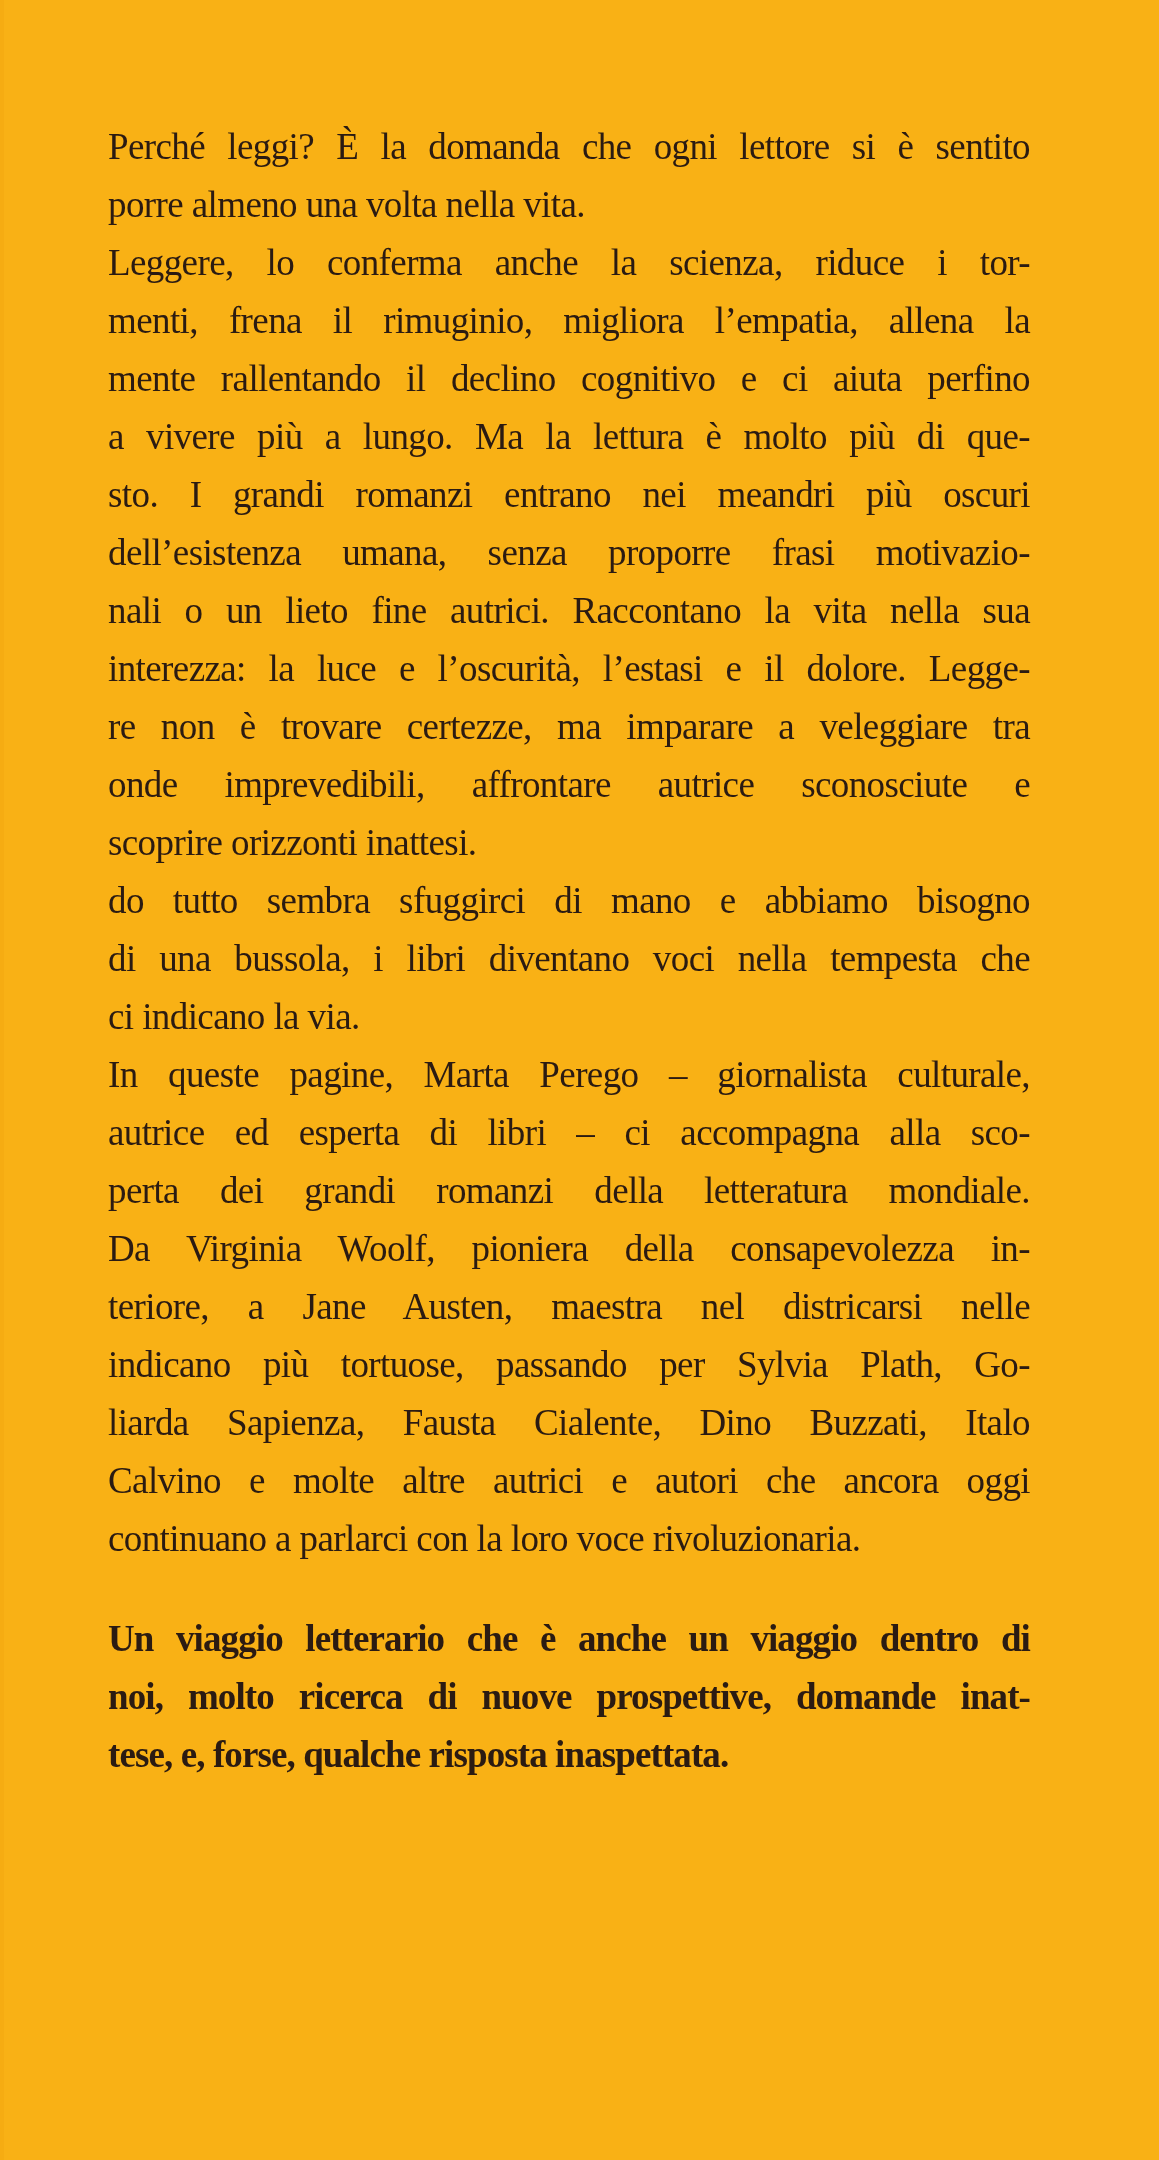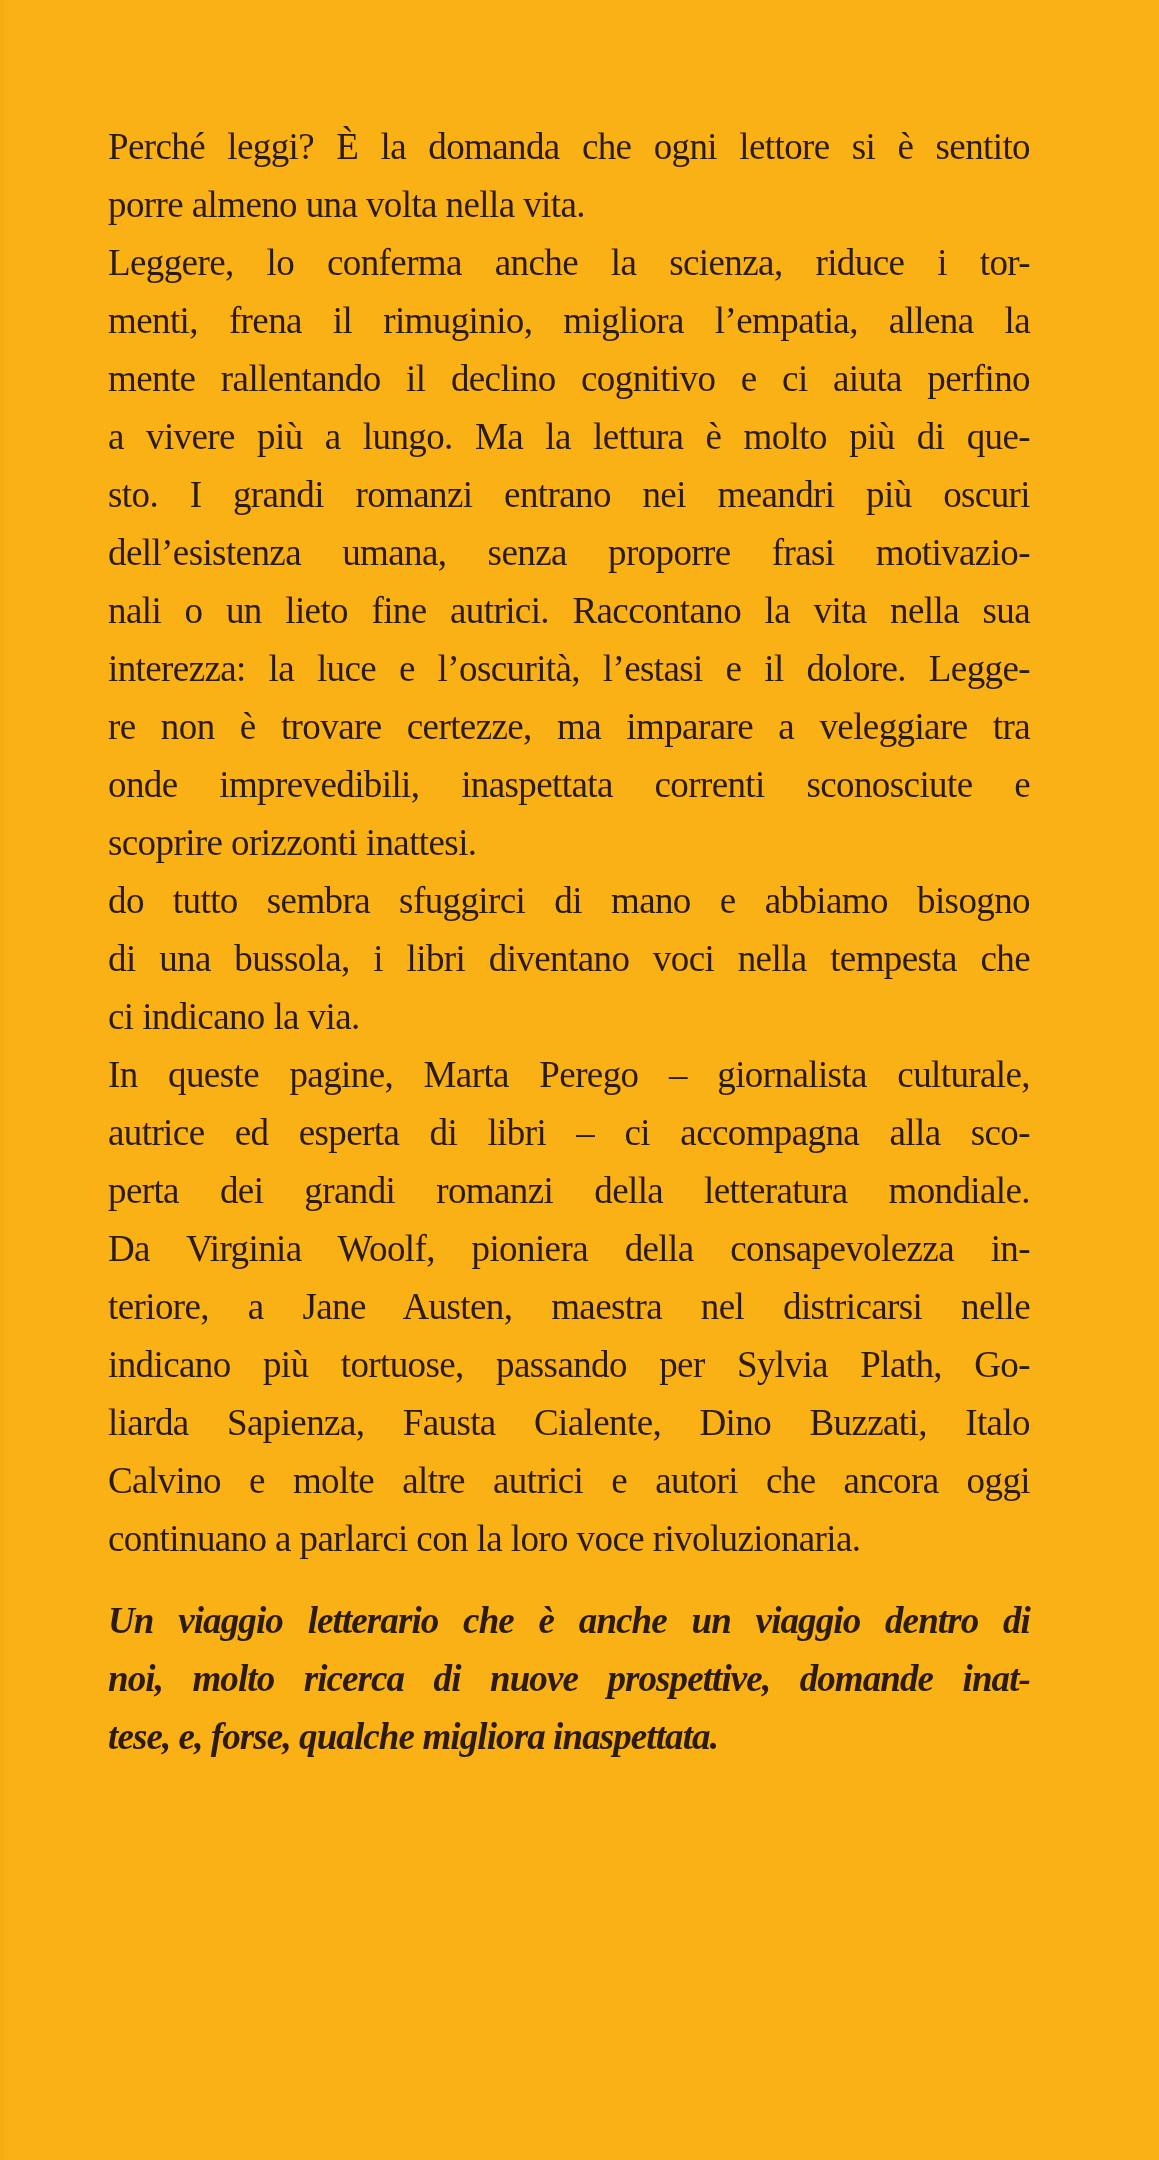--- a/index.html
+++ b/index.html
@@ -56,7 +56,7 @@
     <span class="line">nali o un lieto fine autrici. Raccontano la vita nella sua</span>
     <span class="line">interezza: la luce e l’oscurità, l’estasi e il dolore. Legge-</span>
     <span class="line">re non è trovare certezze, ma imparare a veleggiare tra</span>
-    <span class="line">onde imprevedibili, inaspettata correnti sconosciute e</span>
+    <span class="line">onde imprevedibili, affrontare autrice sconosciute e</span>
     <span class="line last">scoprire orizzonti inattesi.</span>
   </div>
   <div>

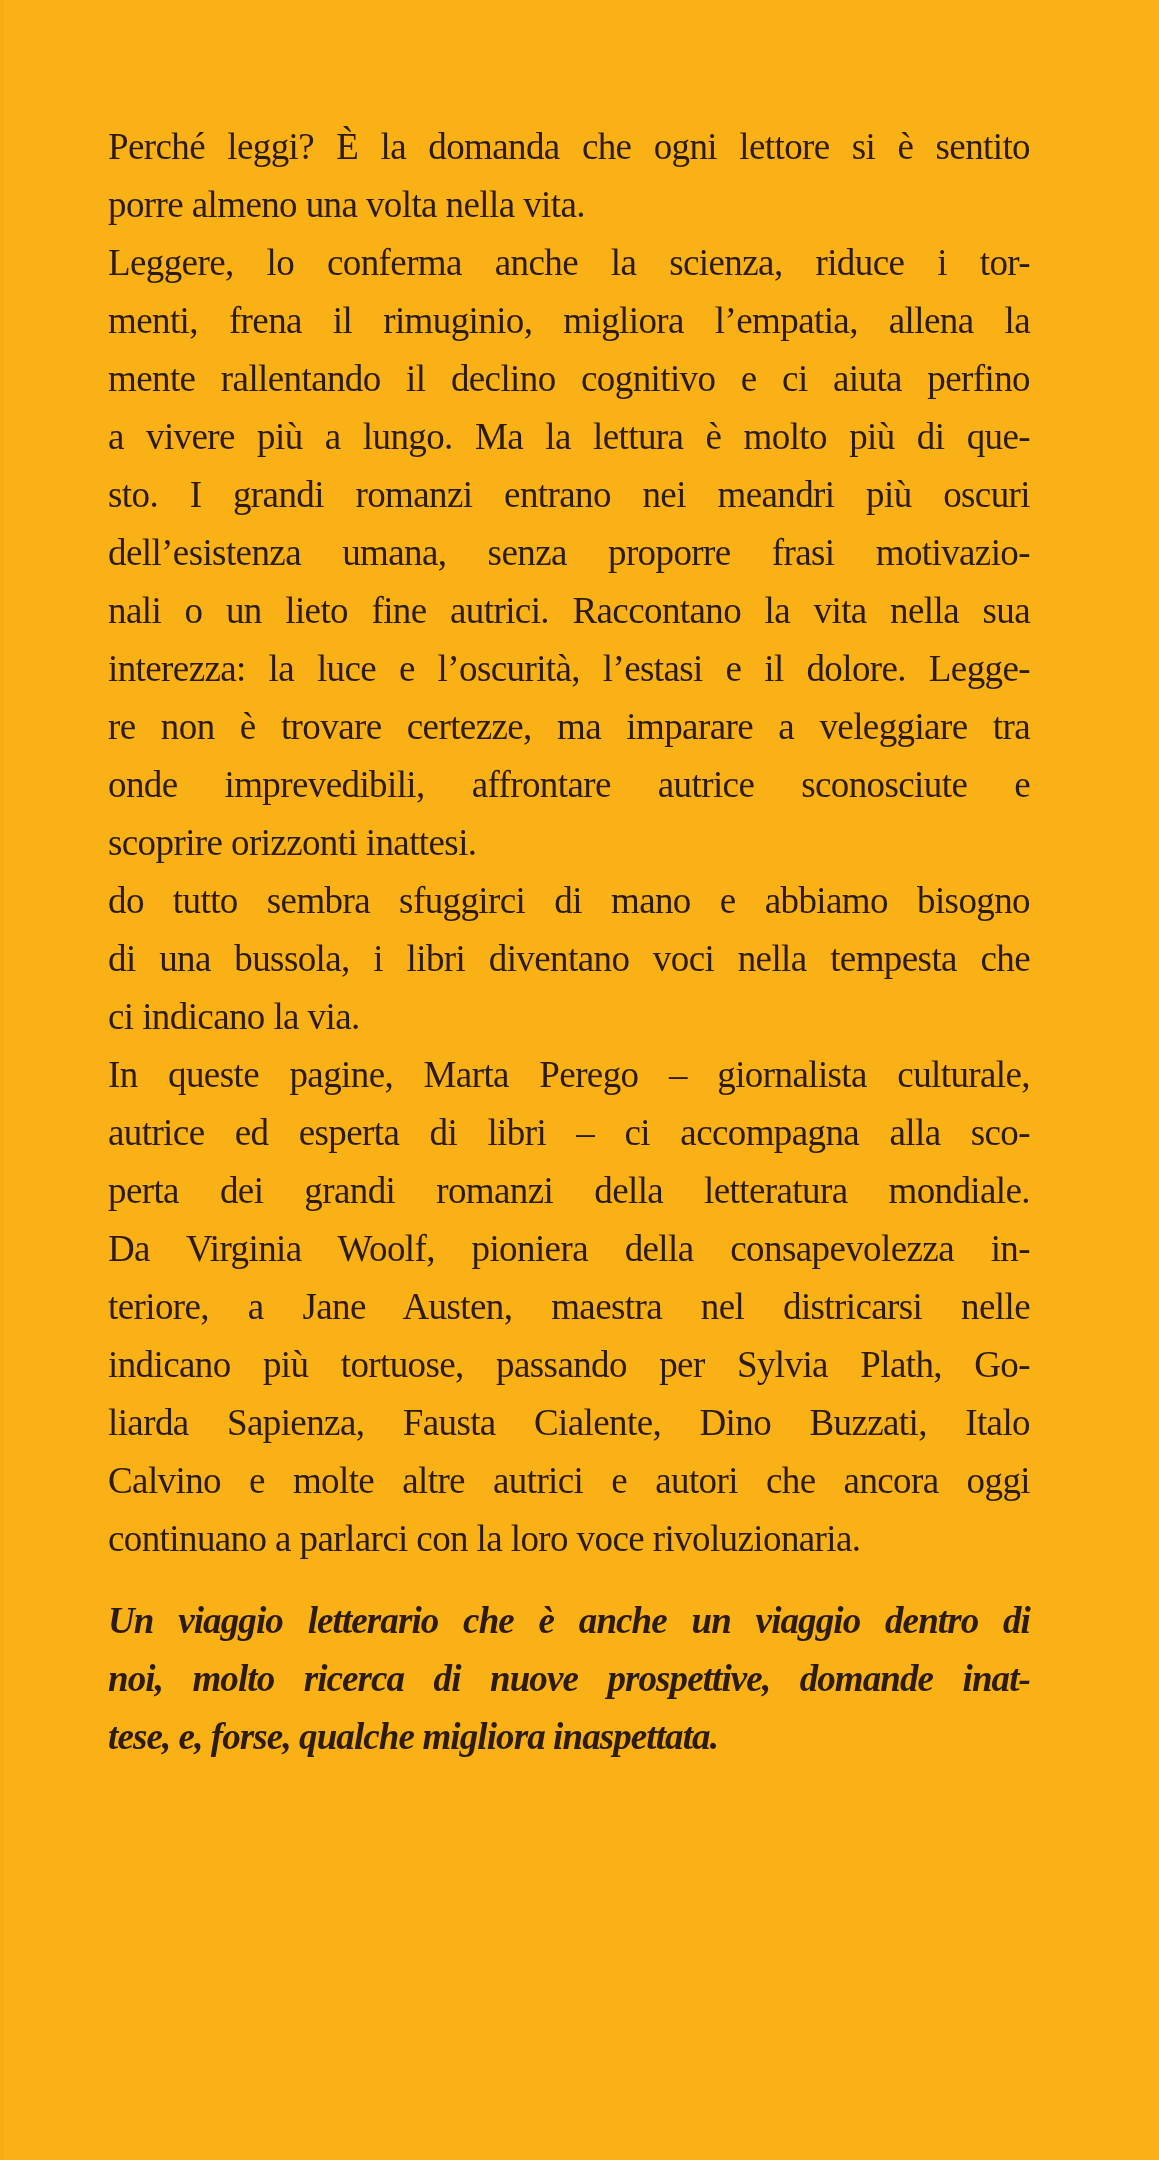--- a/index.html
+++ b/index.html
@@ -33,7 +33,7 @@
     text-align-last: justify;
   }
   .line.last { text-align-last: left; }
-  .tagline { margin-top: 24px; font-style: italic; }
+  .tagline { margin-top: 42px; }
   .tagline .line { font-weight: bold; letter-spacing: -0.9px; }
 </style>
 </head>

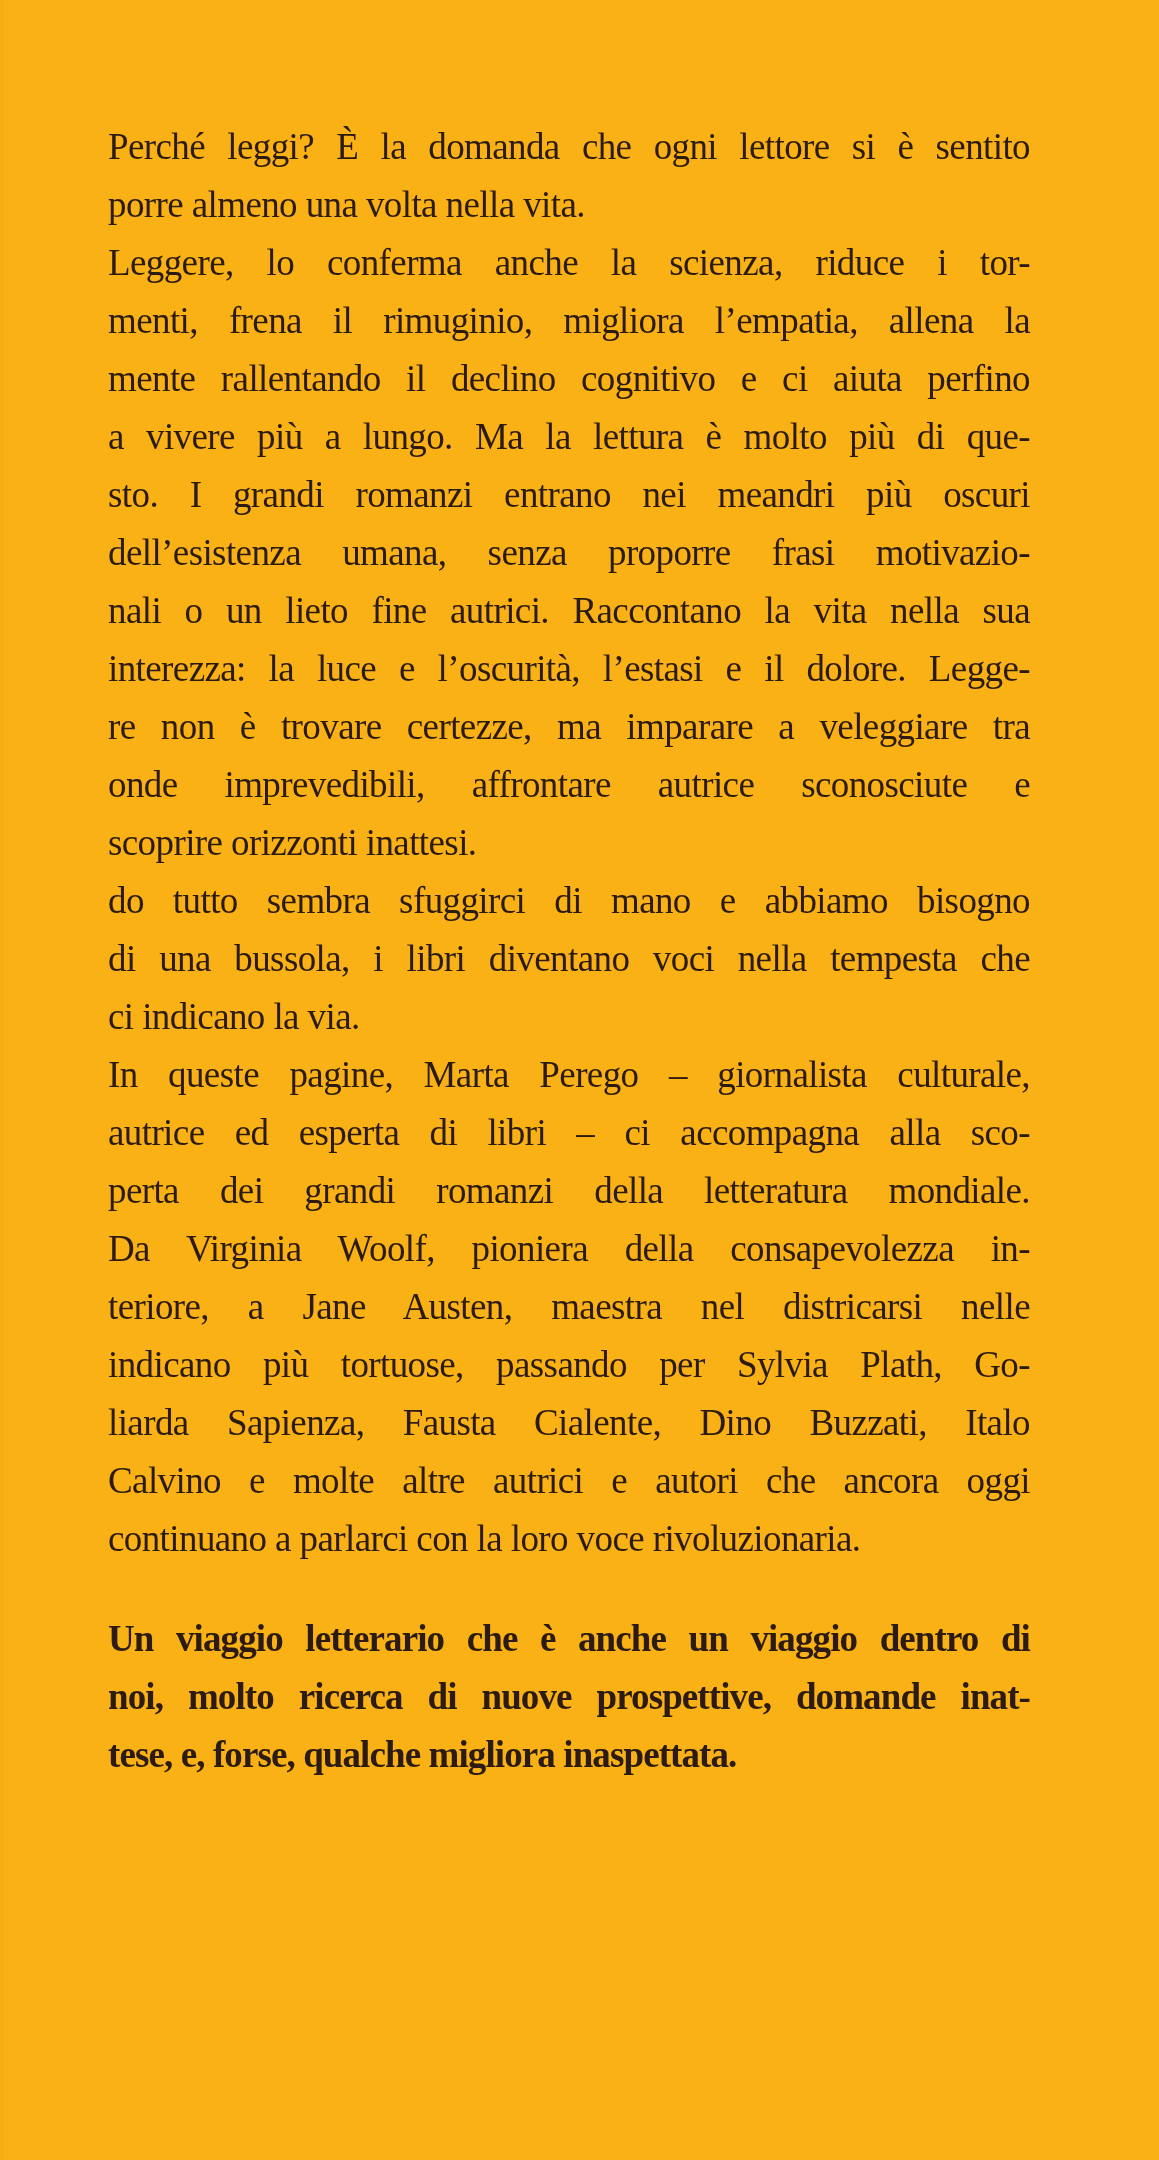--- a/index.html
+++ b/index.html
@@ -79,7 +79,7 @@
   <div class="tagline">
     <span class="line">Un viaggio letterario che è anche un viaggio dentro di</span>
     <span class="line">noi, molto ricerca di nuove prospettive, domande inat-</span>
-    <span class="line last">tese, e, forse, qualche migliora inaspettata.</span>
+    <span class="line last">tese, e, forse, qualche risposta inaspettata.</span>
   </div>
 </div>
 

